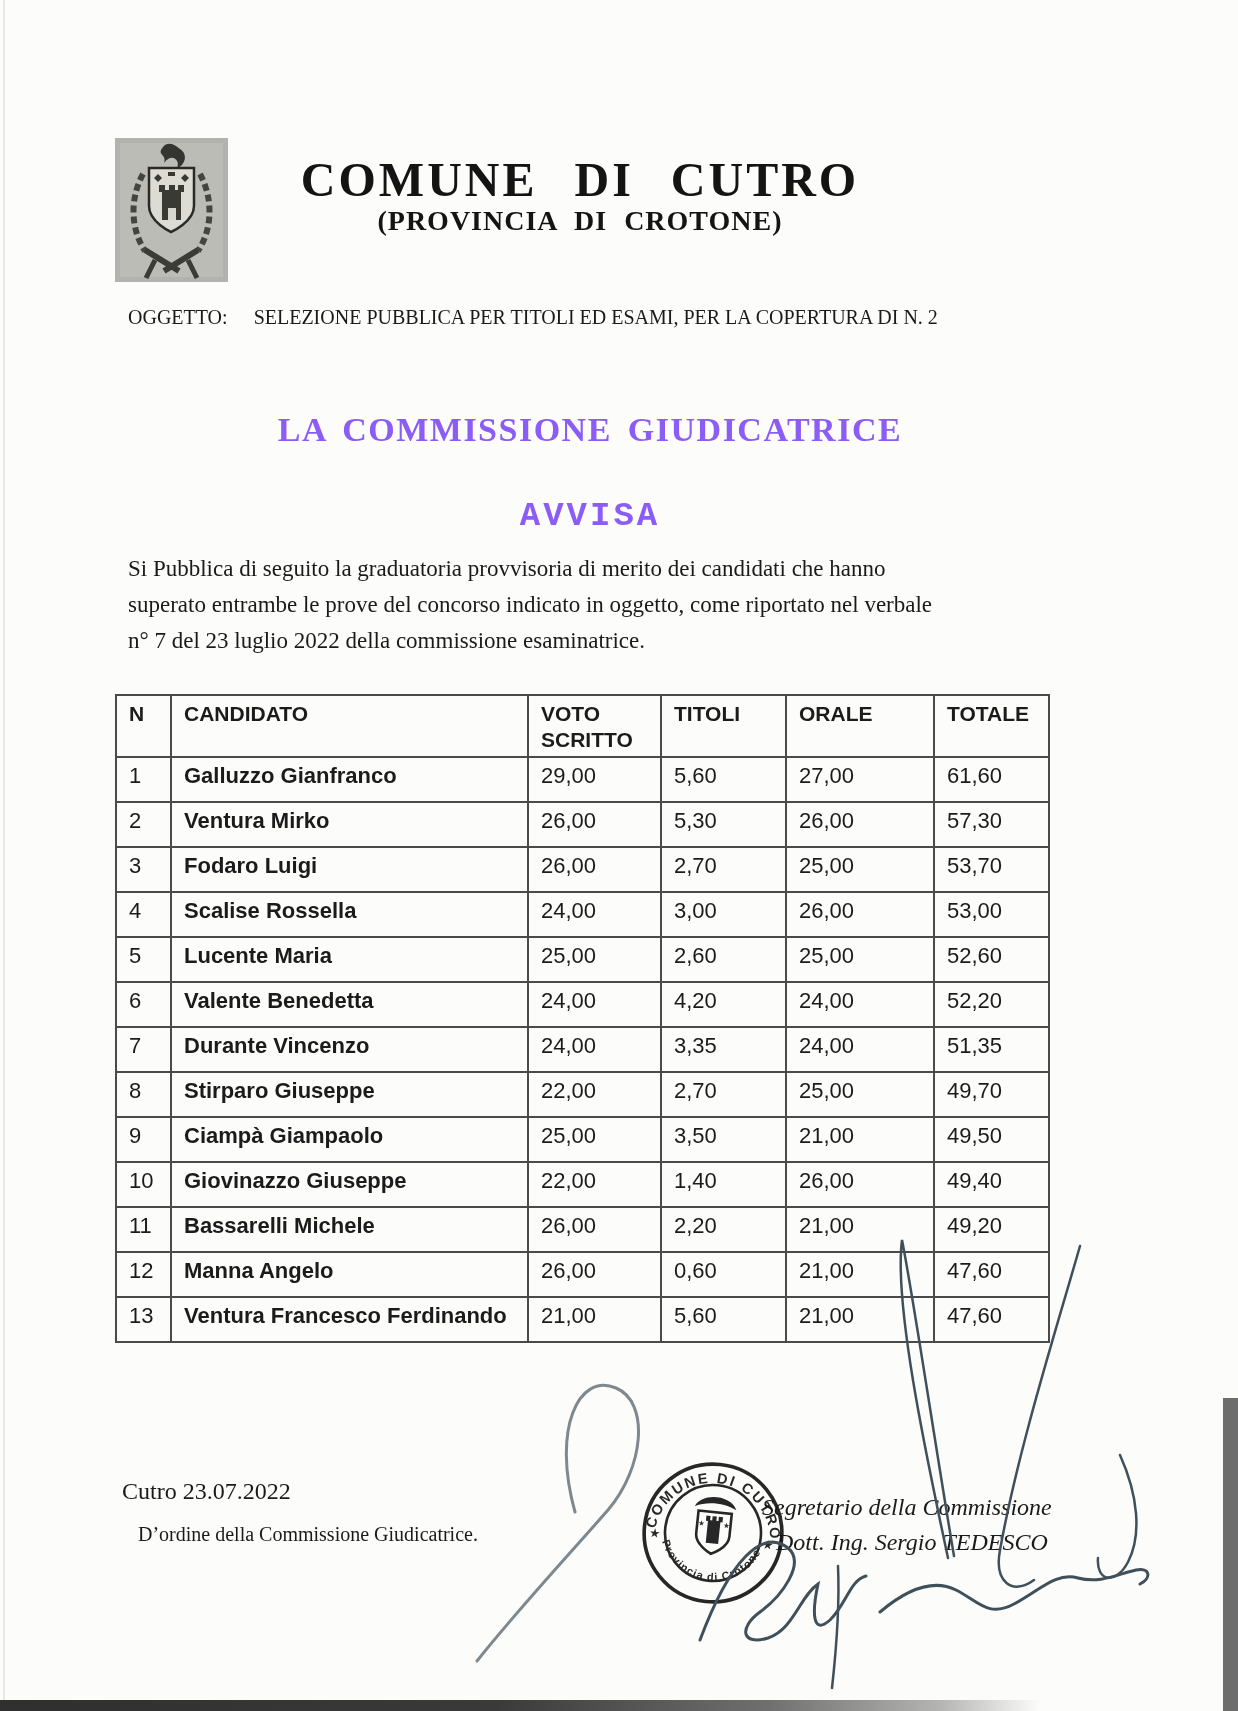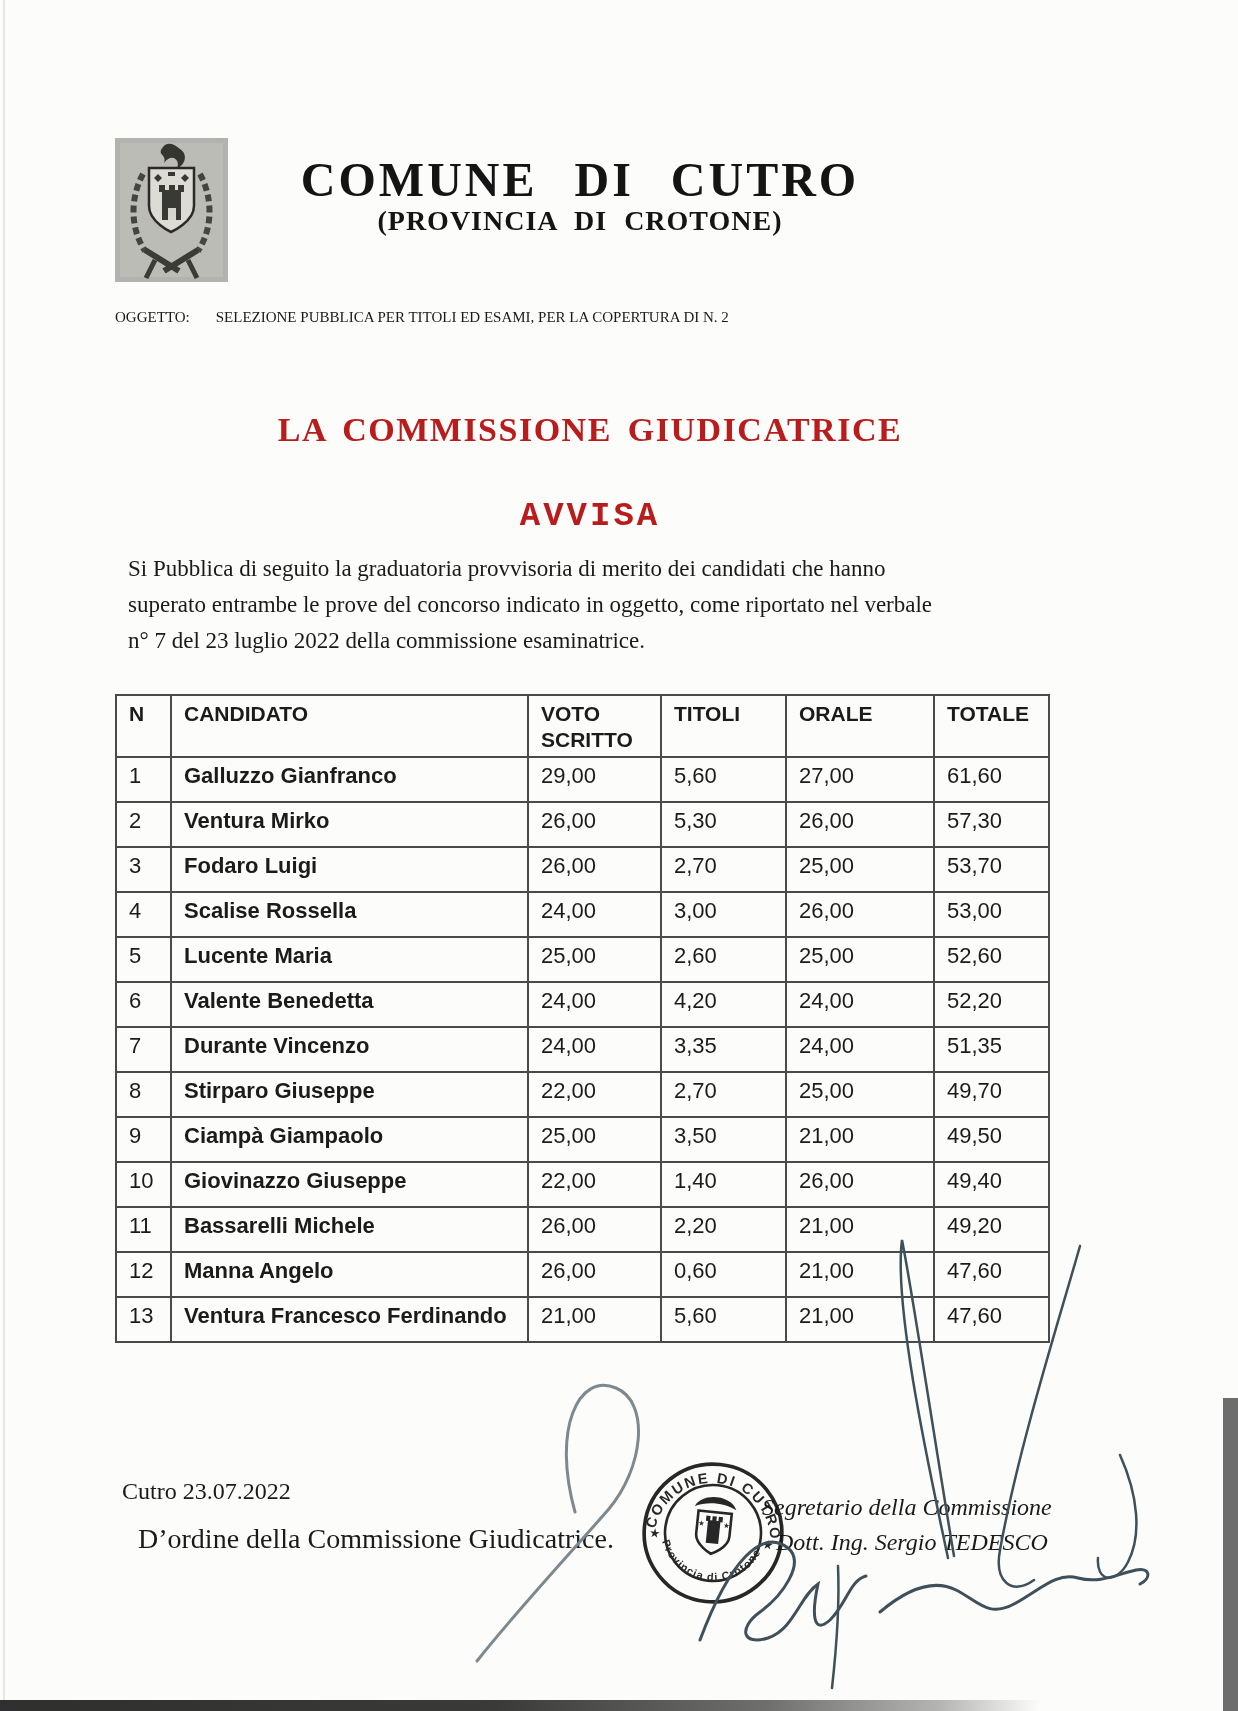--- a/index.html
+++ b/index.html
@@ -20,7 +20,7 @@
     color:#141414;margin-top:0;
   }
   
-  .subject{position:absolute;left:115px;top:299px;width:1060px;font-size:15px;line-height:36px;}
+  .subject{position:absolute;left:128px;top:299px;width:1060px;font-size:20px;line-height:36px;}
   .subject .lbl{margin-right:26px;}
   
   .h-center{position:absolute;left:0;width:1180px;text-align:center;font-weight:bold;color:#b91c1c;}

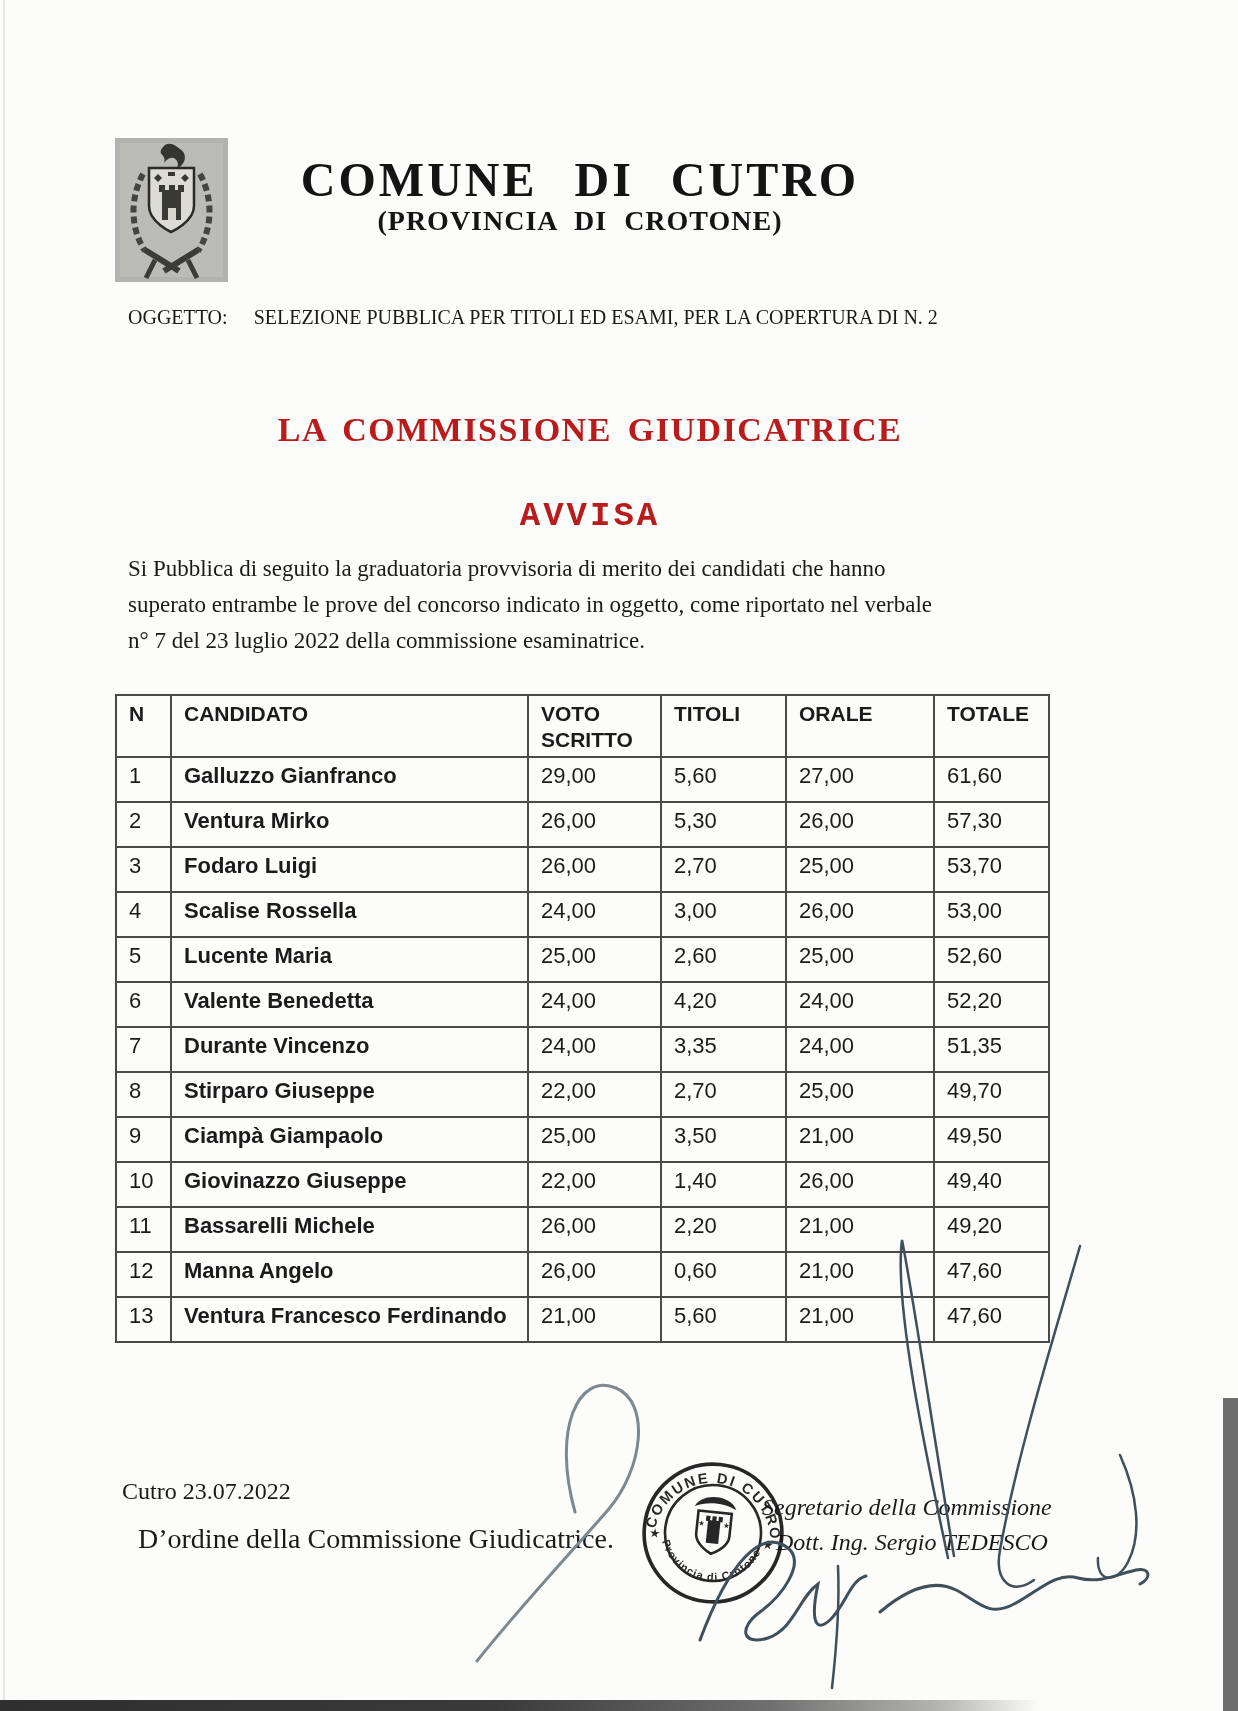--- a/index.html
+++ b/index.html
@@ -23,7 +23,7 @@
   .subject{position:absolute;left:128px;top:299px;width:1060px;font-size:20px;line-height:36px;}
   .subject .lbl{margin-right:26px;}
   
-  .h-center{position:absolute;left:0;width:1180px;text-align:center;font-weight:bold;color:#b91c1c;}
+  .h-center{position:absolute;left:0;width:1180px;text-align:center;font-weight:bold;color:#8b5cf6;}
   .h-commission{top:411px;font-size:34px;letter-spacing:1.5px;word-spacing:6px;}
   .h-avvisa{top:497px;font-size:34px;letter-spacing:3px;font-family:Liberation Mono, monospace;}
   

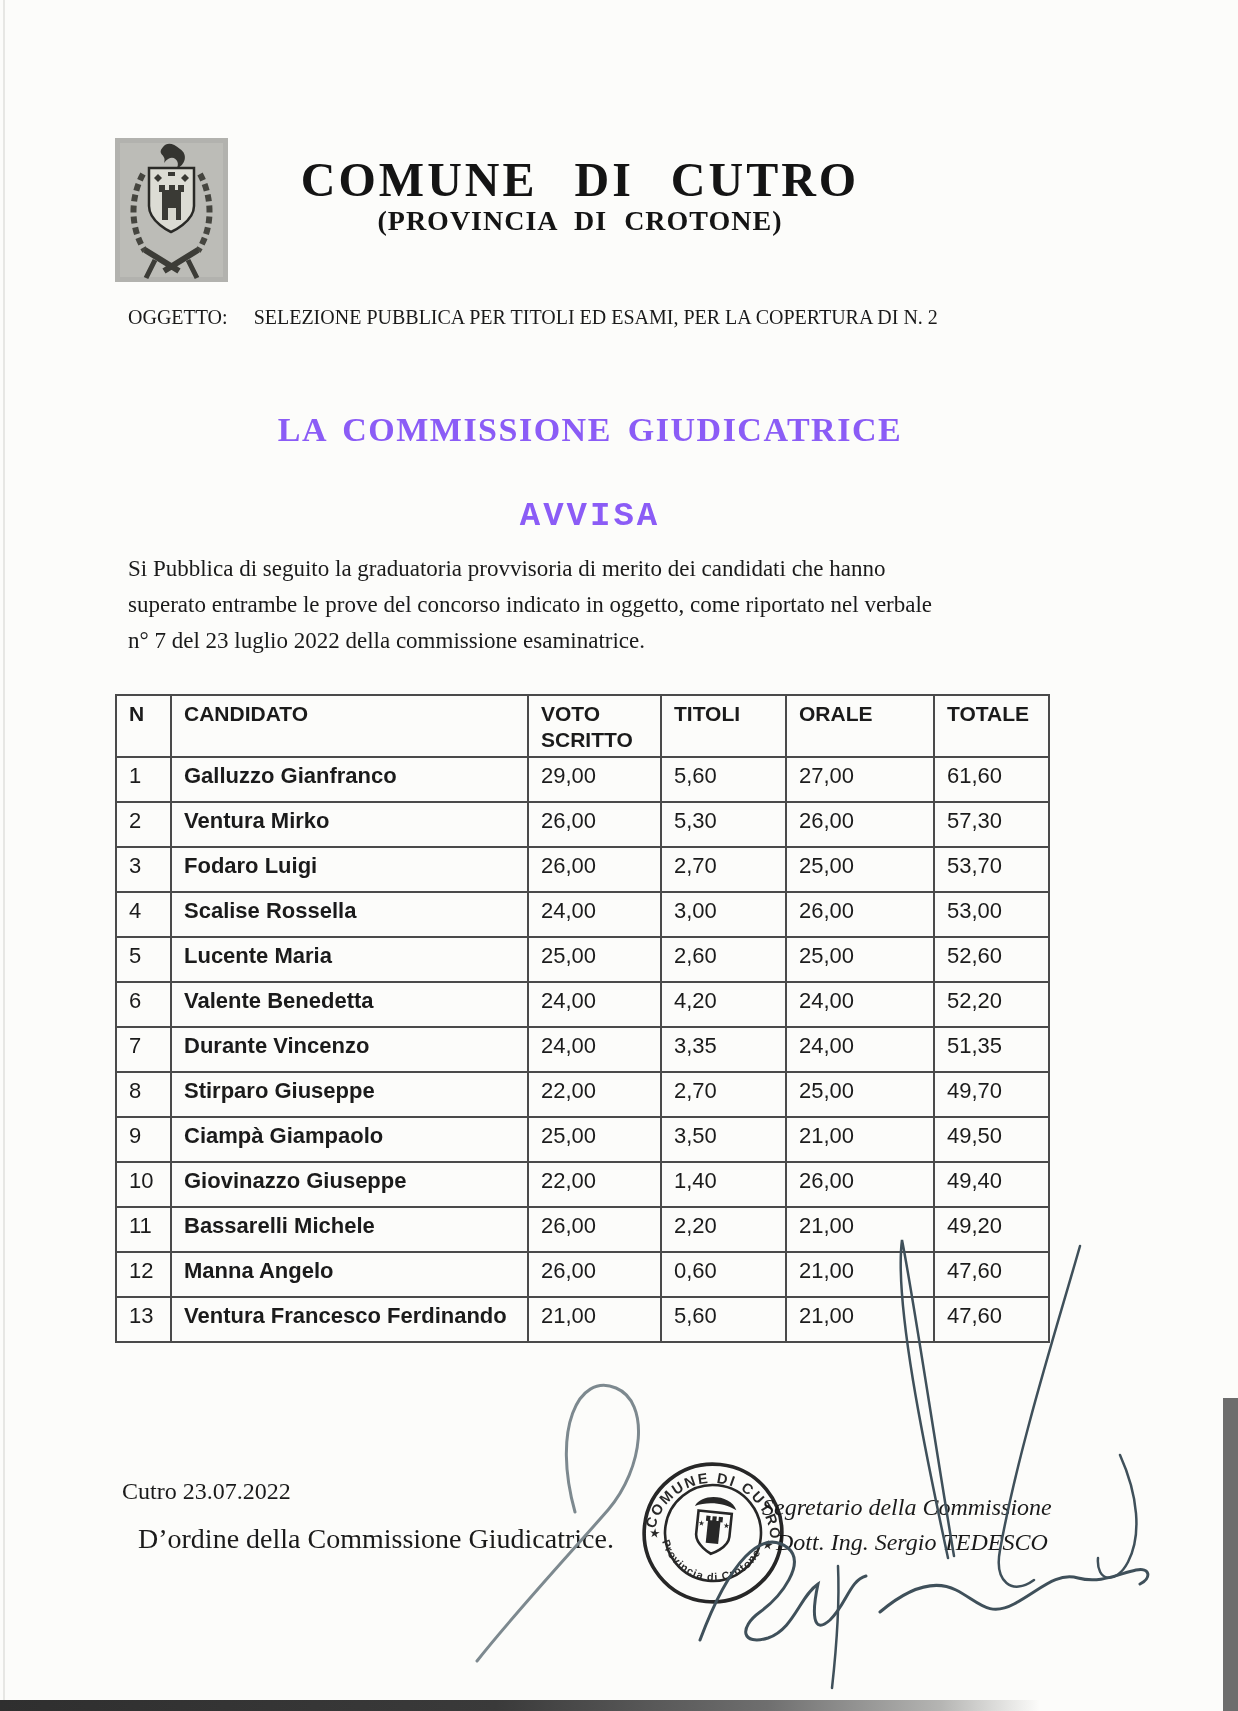--- a/index.html
+++ b/index.html
@@ -44,7 +44,7 @@
   table.grades td{height:38px;font-size:22px;}
   td.name{font-weight:bold;}
   
-  .order-line{position:absolute;left:138px;top:1523px;font-size:28px;}
+  .order-line{position:absolute;left:138px;top:1523px;font-size:20px;}
   .place-date{position:absolute;left:122px;top:1478px;font-size:24px;}
   .secretary-title{position:absolute;left:762px;top:1494px;font-size:24px;font-style:italic;}
   .secretary-name{position:absolute;left:776px;top:1529px;font-size:24px;font-style:italic;}

